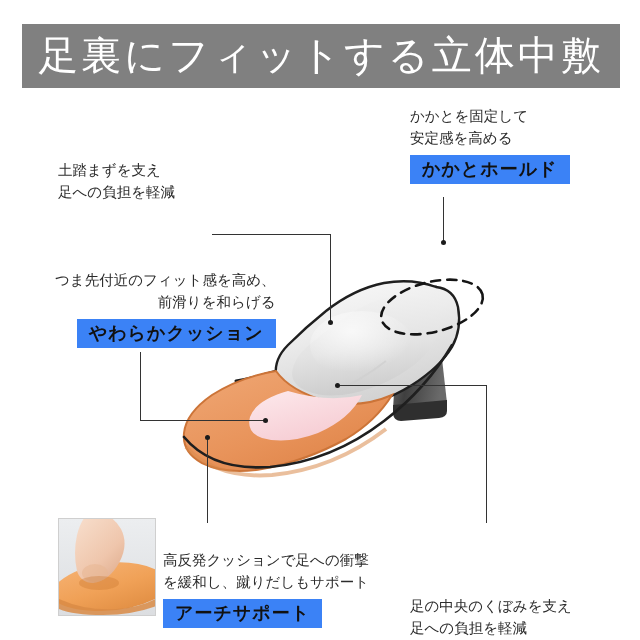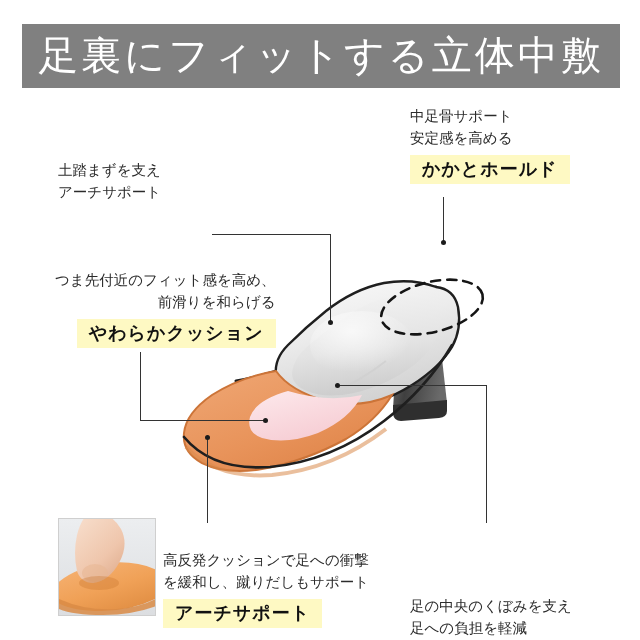--- a/index.html
+++ b/index.html
@@ -240,7 +240,7 @@
   </div>
 
   <div class="callout callout-heel">
-    <p class="desc">中足骨サポート
+    <p class="desc">かかとを固定して
 安定感を高める</p>
     <span class="chip">かかとホールド</span>
   </div>

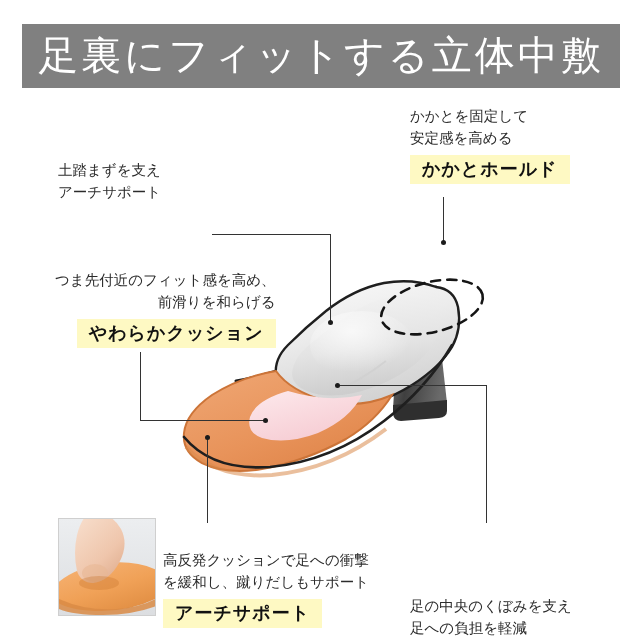--- a/index.html
+++ b/index.html
@@ -230,7 +230,7 @@
 
   <div class="callout callout-arch">
     <p class="desc">土踏まずを支え
-アーチサポート</p>
+足への負担を軽減</p>
   </div>
 
   <div class="callout callout-soft">

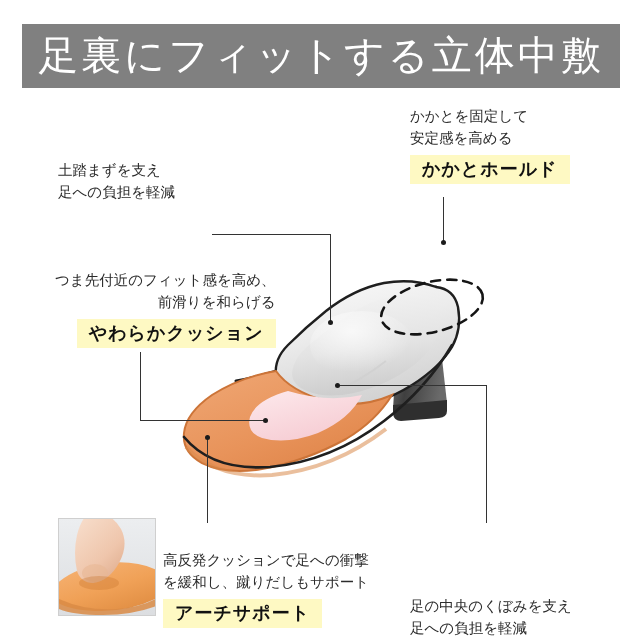--- a/index.html
+++ b/index.html
@@ -50,7 +50,7 @@
   }
   .chip {
     display: inline-block;
-    background: #fef9c3;
+    background: #3b82f6;
     color: #111111;
     font-size: 18px;
     font-weight: bold;

